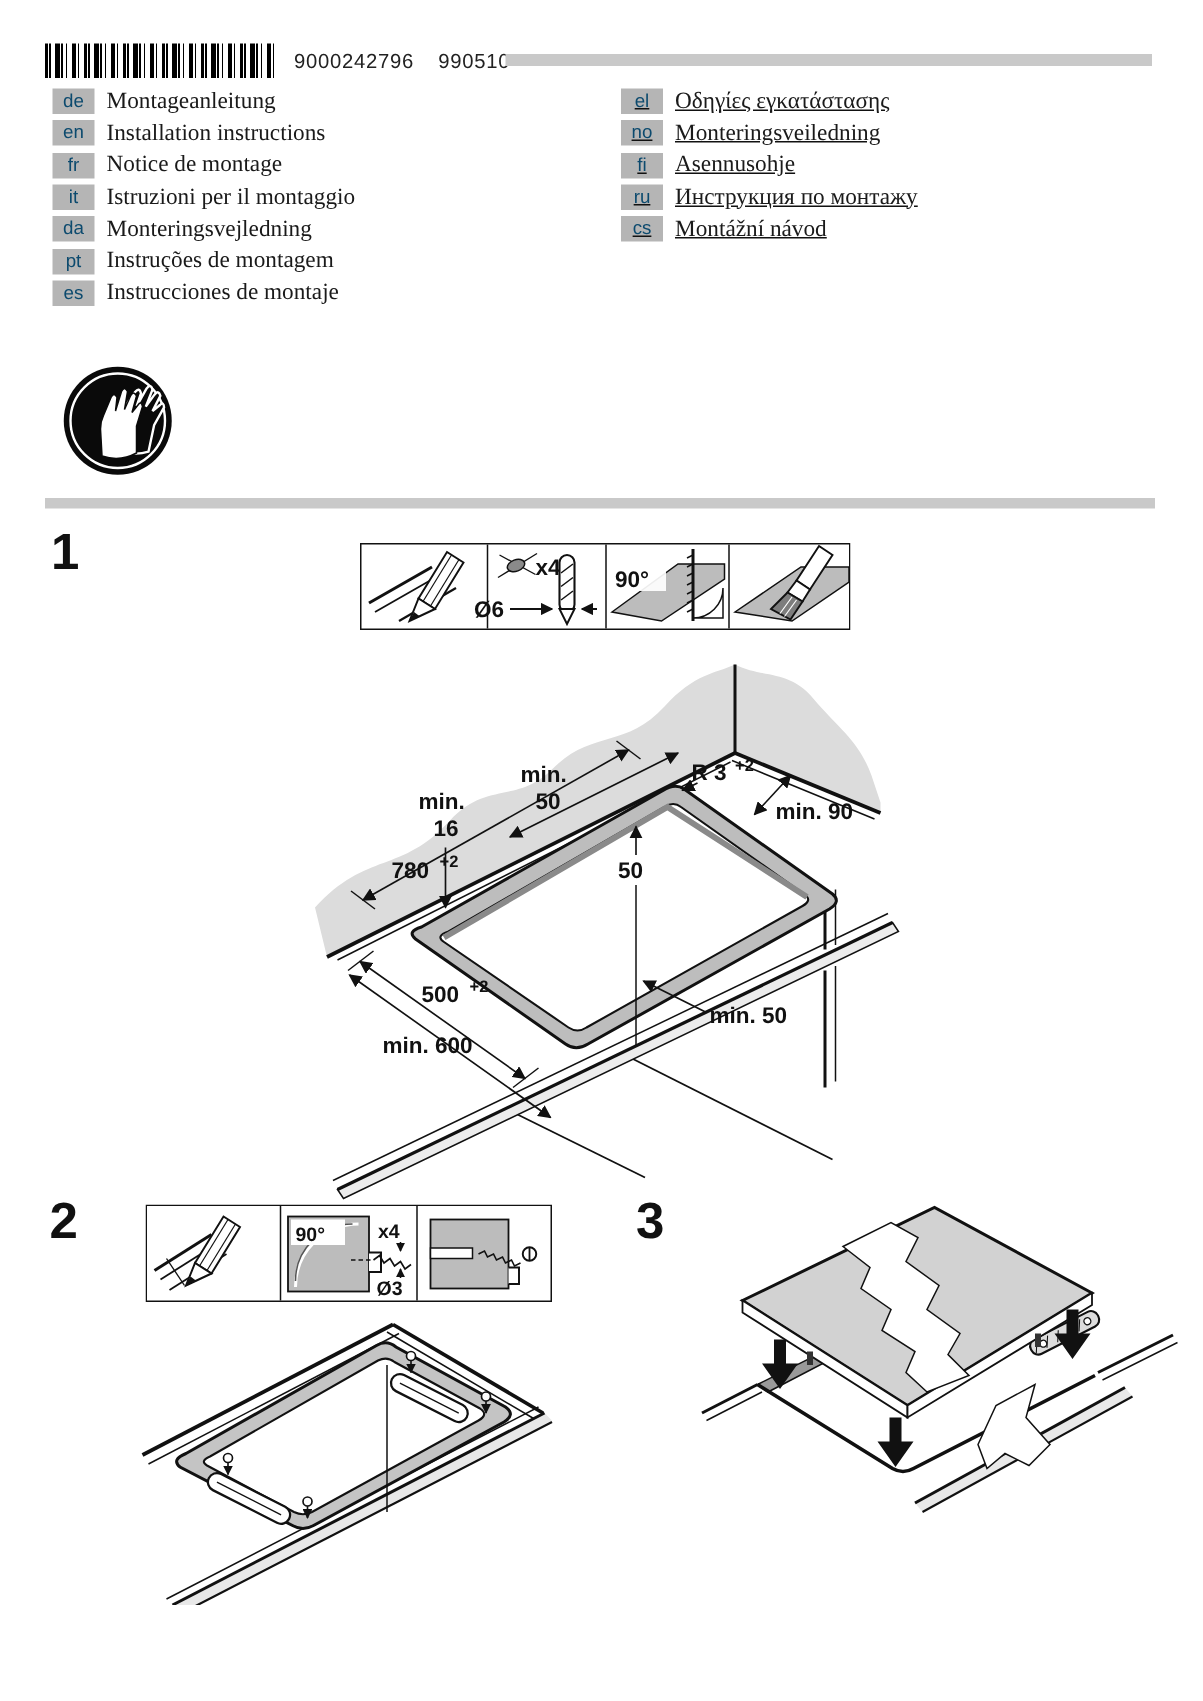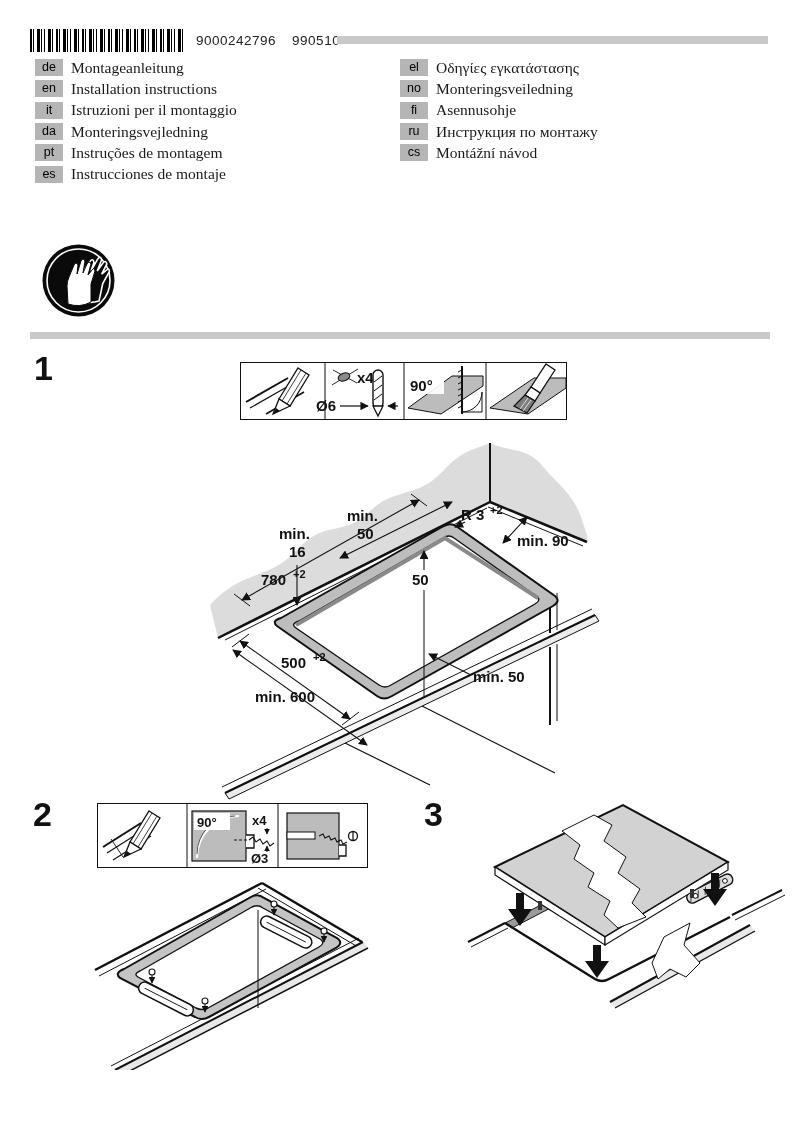--- a/index.html
+++ b/index.html
@@ -20,7 +20,7 @@
   #langs-left{left:35px;top:57px;}
   #langs-right{left:400px;top:57px;}
   .langrow{height:21.3px;display:flex;align-items:center;gap:8px;}
-  .badge{display:inline-block;width:28px;height:17px;background:#b5b5b5;color:#000000;
+  .badge{display:inline-block;width:28px;height:17px;background:#b5b5b5;color:#0c4a6e;
     font-size:12.5px;line-height:17px;text-align:center;flex:0 0 28px;}
   .langlabel{font-family:"Liberation Serif",serif;font-size:15.5px;color:#1a1a1a;white-space:nowrap;}
   

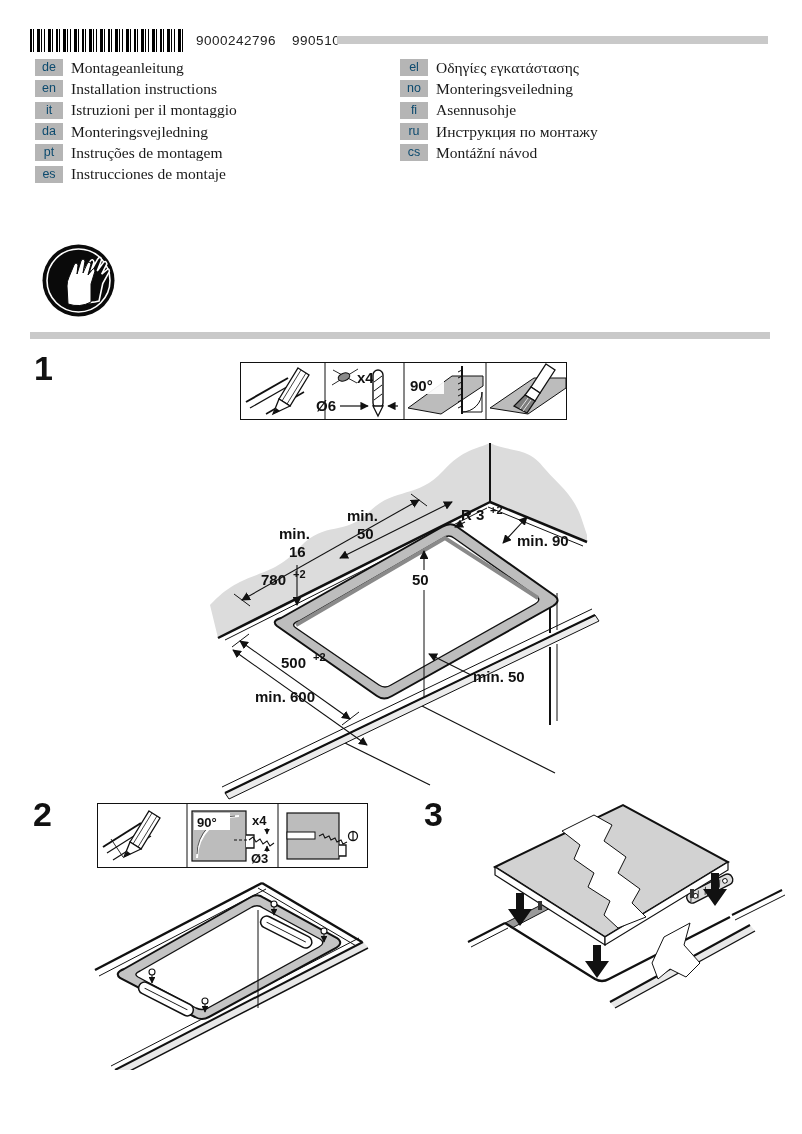--- a/index.html
+++ b/index.html
@@ -18,7 +18,7 @@
   
   .langcol{display:flex;flex-direction:column;}
   #langs-left{left:35px;top:57px;}
-  #langs-right{left:400px;top:57px;}
+  #langs-right{left:414px;top:57px;text-decoration:underline;}
   .langrow{height:21.3px;display:flex;align-items:center;gap:8px;}
   .badge{display:inline-block;width:28px;height:17px;background:#b5b5b5;color:#0c4a6e;
     font-size:12.5px;line-height:17px;text-align:center;flex:0 0 28px;}

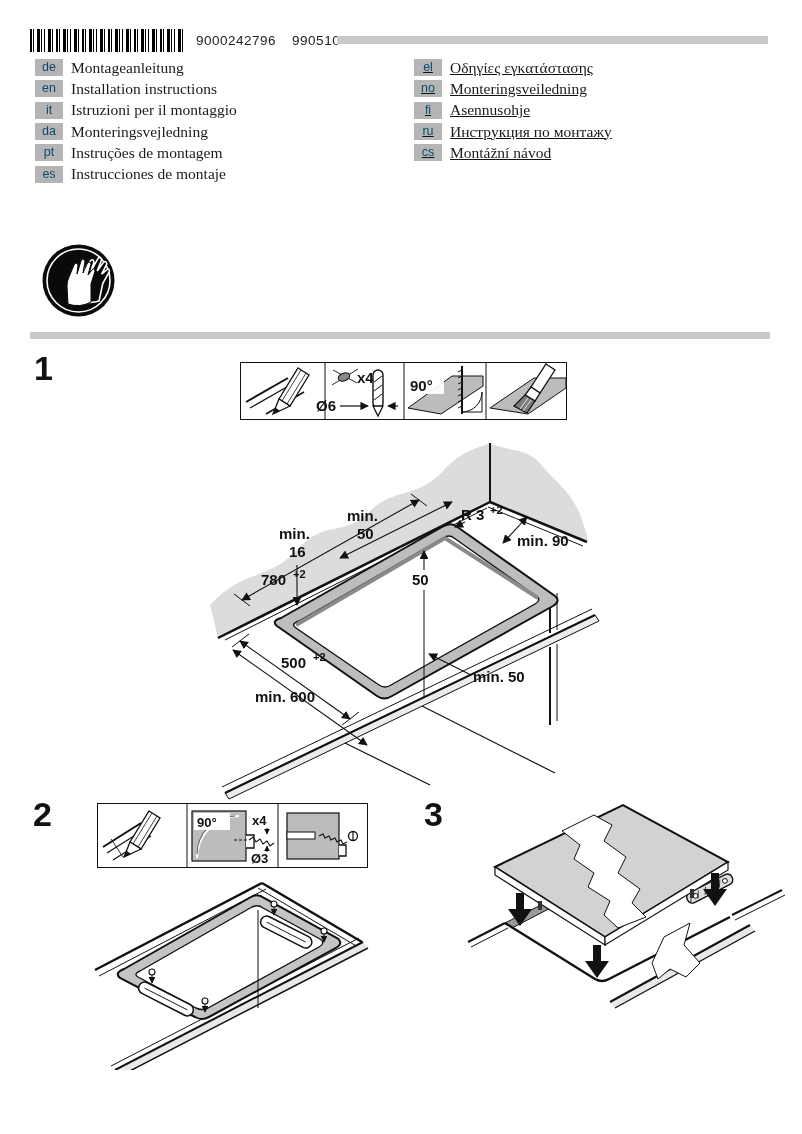--- a/index.html
+++ b/index.html
@@ -56,6 +56,10 @@
         <span class="langlabel">Installation instructions</span>
       </div>
     <div class="langrow">
+        <span class="badge">fr</span>
+        <span class="langlabel">Notice de montage</span>
+      </div>
+    <div class="langrow">
         <span class="badge">it</span>
         <span class="langlabel">Istruzioni per il montaggio</span>
       </div>

